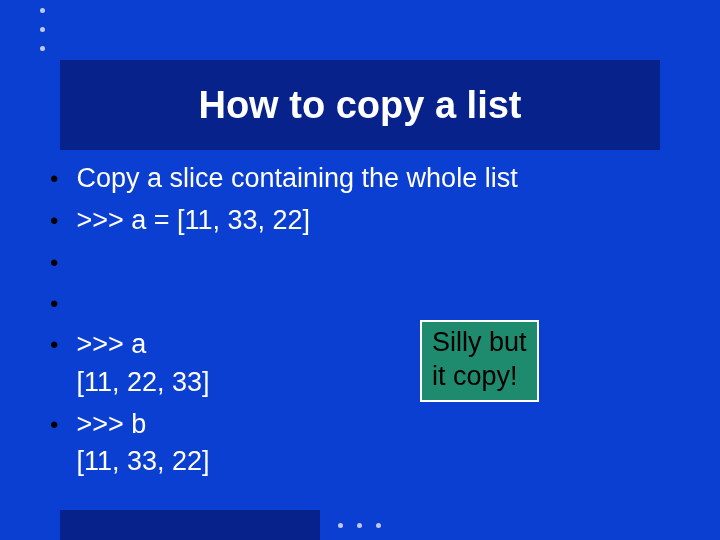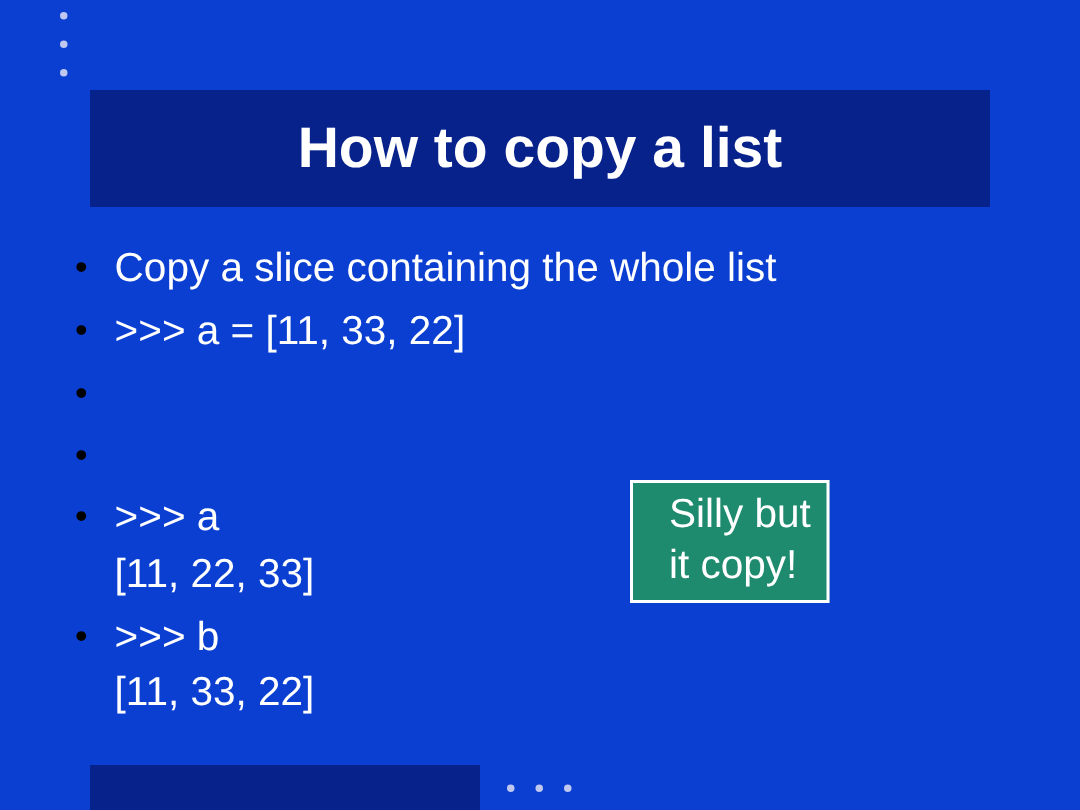--- a/index.html
+++ b/index.html
@@ -37,7 +37,7 @@
     top: 60px;
     left: 60px;
     right: 60px;
-    height: 78px;
+    height: 90px;
     background: #08228c;
     display: flex;
     align-items: center;

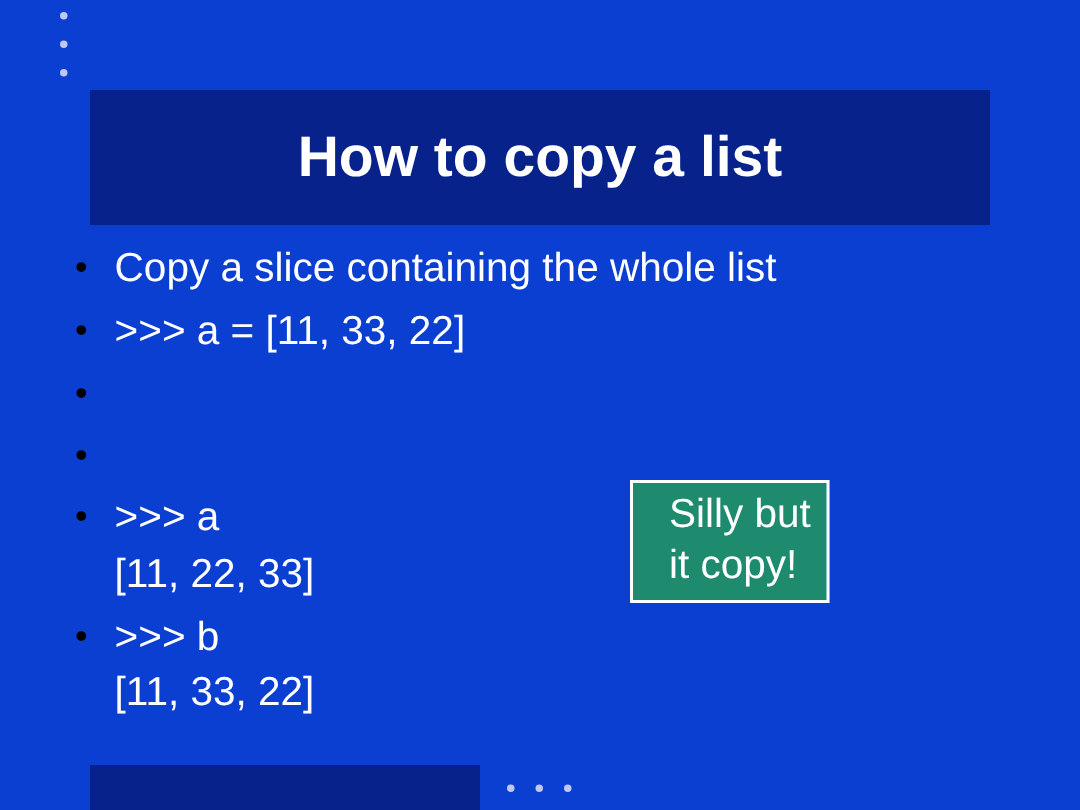--- a/index.html
+++ b/index.html
@@ -81,8 +81,8 @@
     left: 370px;
     background: #1e8a6e;
     border: 2px solid #ffffff;
-    padding: 4px 10px 6px 24px;
-    color: #ffffff;
+    padding: 4px 10px 6px 10px;
+    color: #000000;
     font-size: 27px;
     line-height: 1.25;
   }

